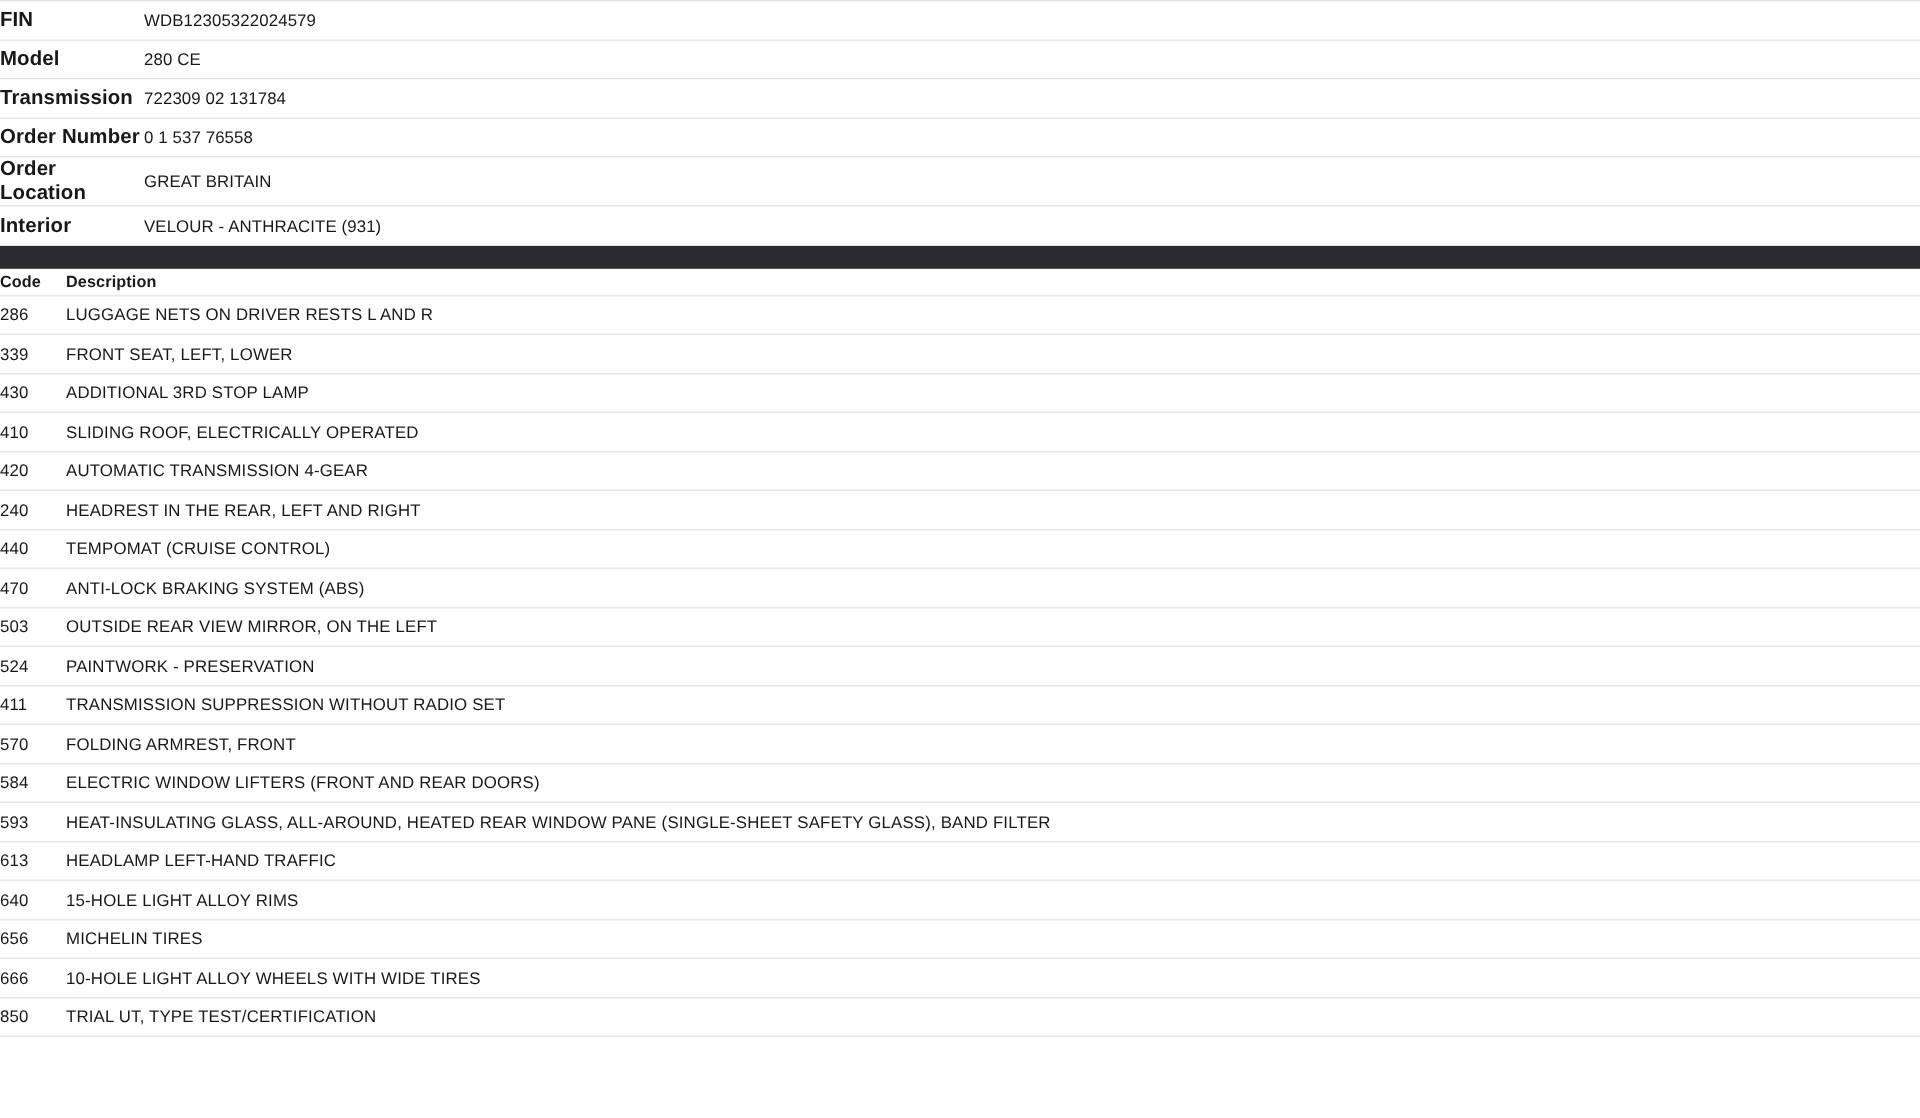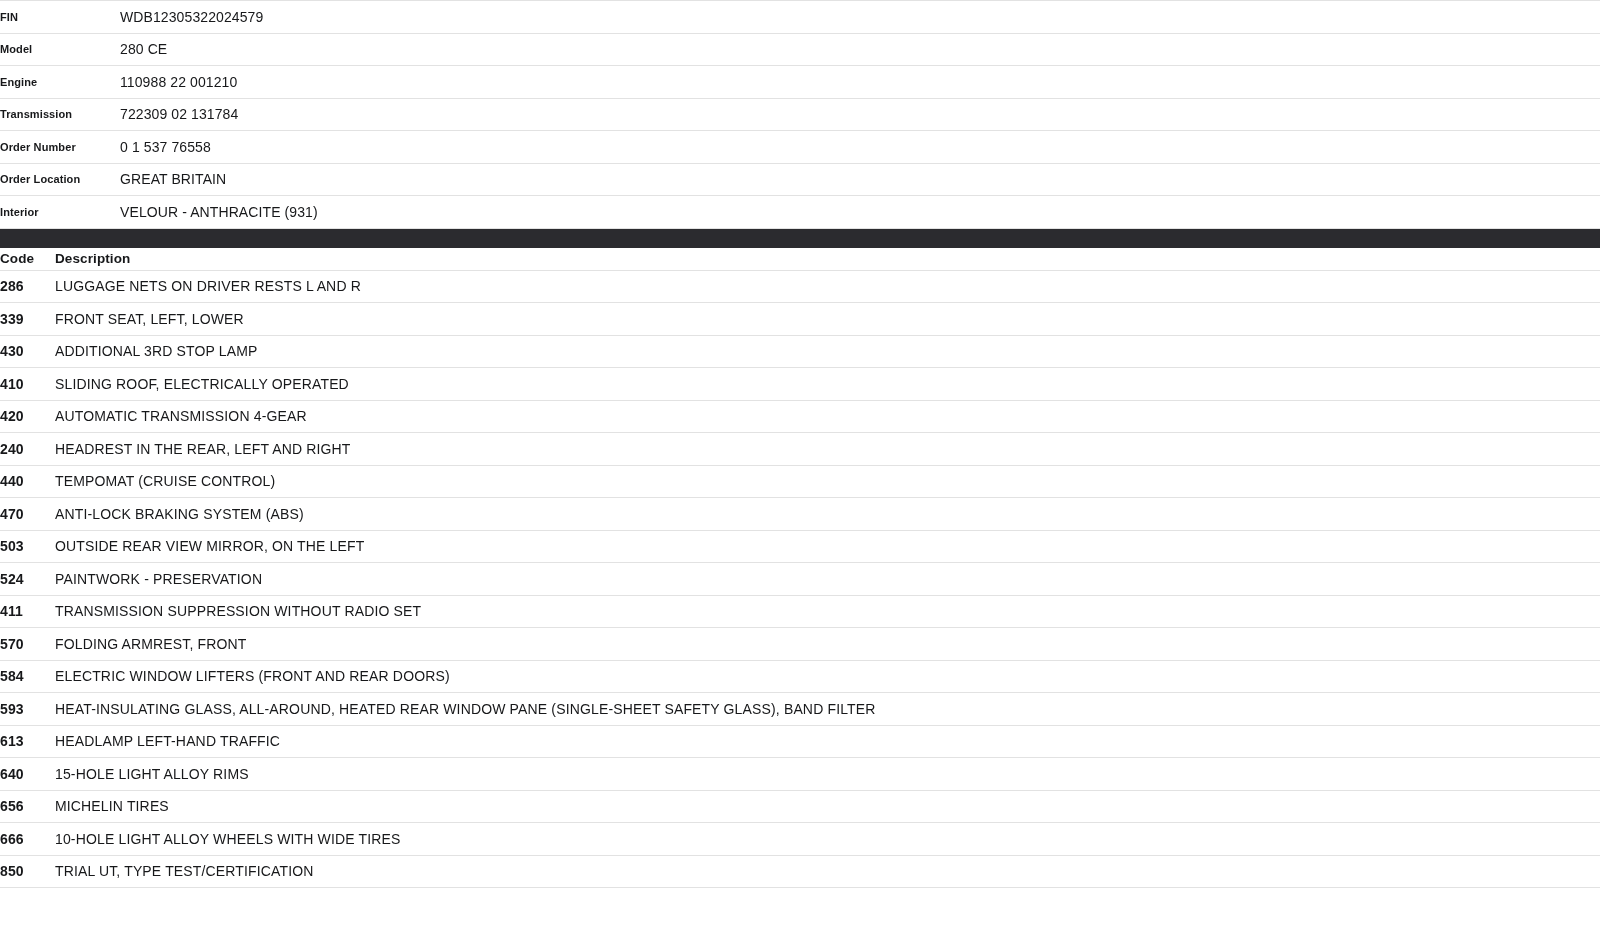--- a/index.html
+++ b/index.html
@@ -40,7 +40,7 @@
   td.kv-label {
     width: 120px;
     padding-left: 11px;
-    font-size: 11px;
+    font-size: 17px;
     font-weight: bold;
     letter-spacing: 0.1px;
     color: #17181a;

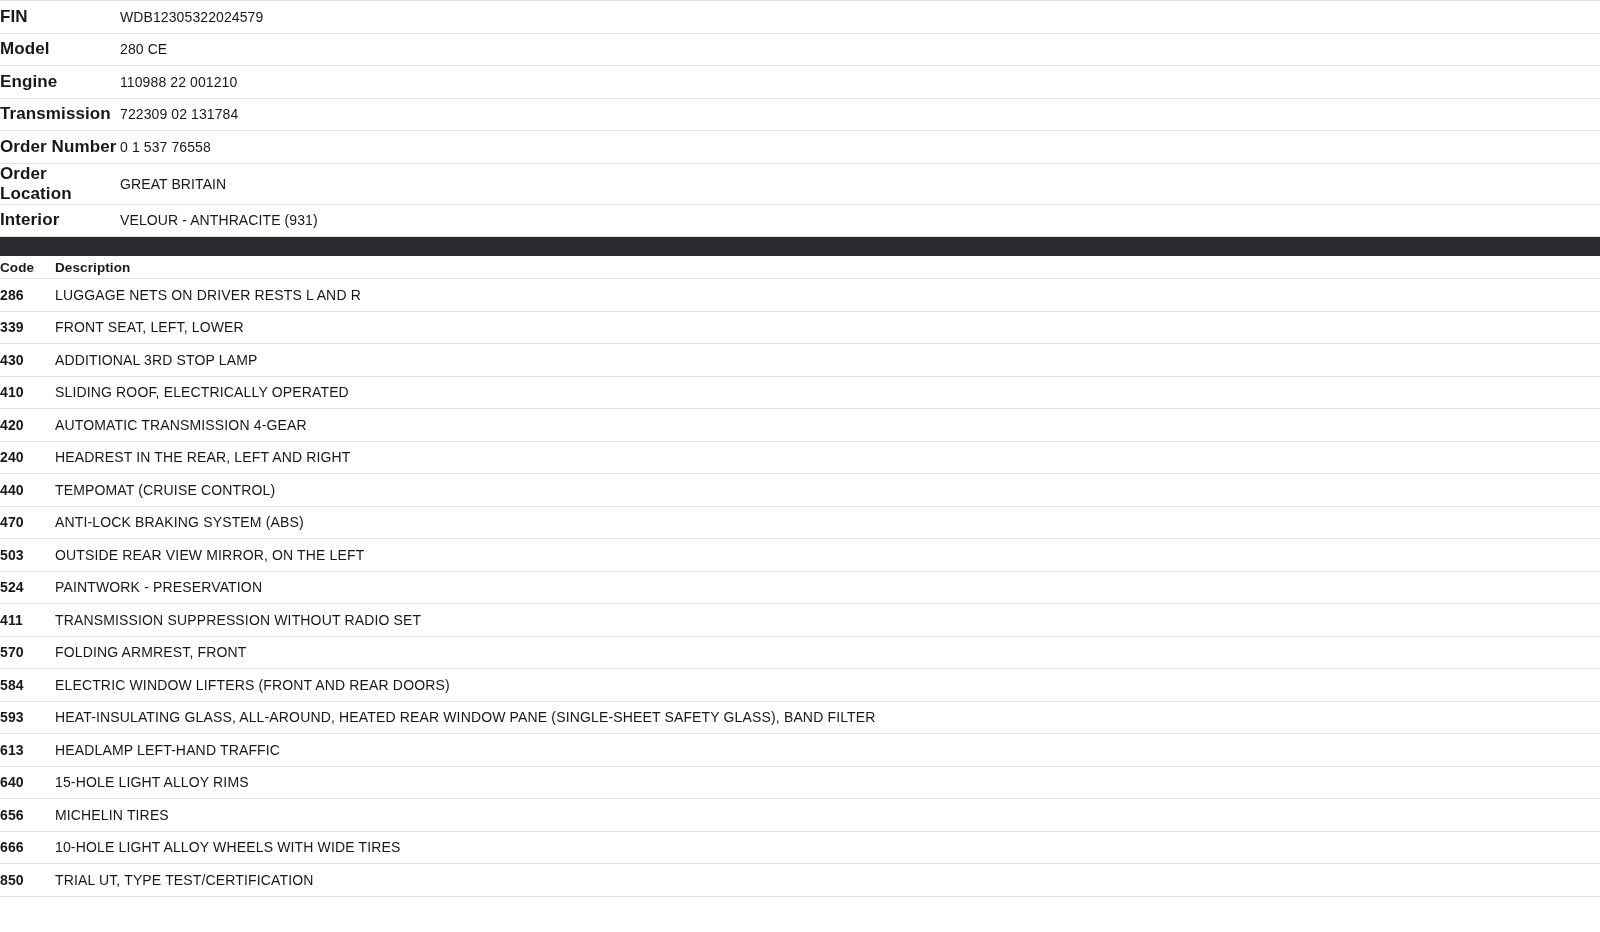--- a/index.html
+++ b/index.html
@@ -115,10 +115,6 @@
         <td class="kv-value">280 CE</td>
       </tr>
       <tr>
-        <td class="kv-label">Engine</td>
-        <td class="kv-value">110988 22 001210</td>
-      </tr>
-      <tr>
         <td class="kv-label">Transmission</td>
         <td class="kv-value">722309 02 131784</td>
       </tr>

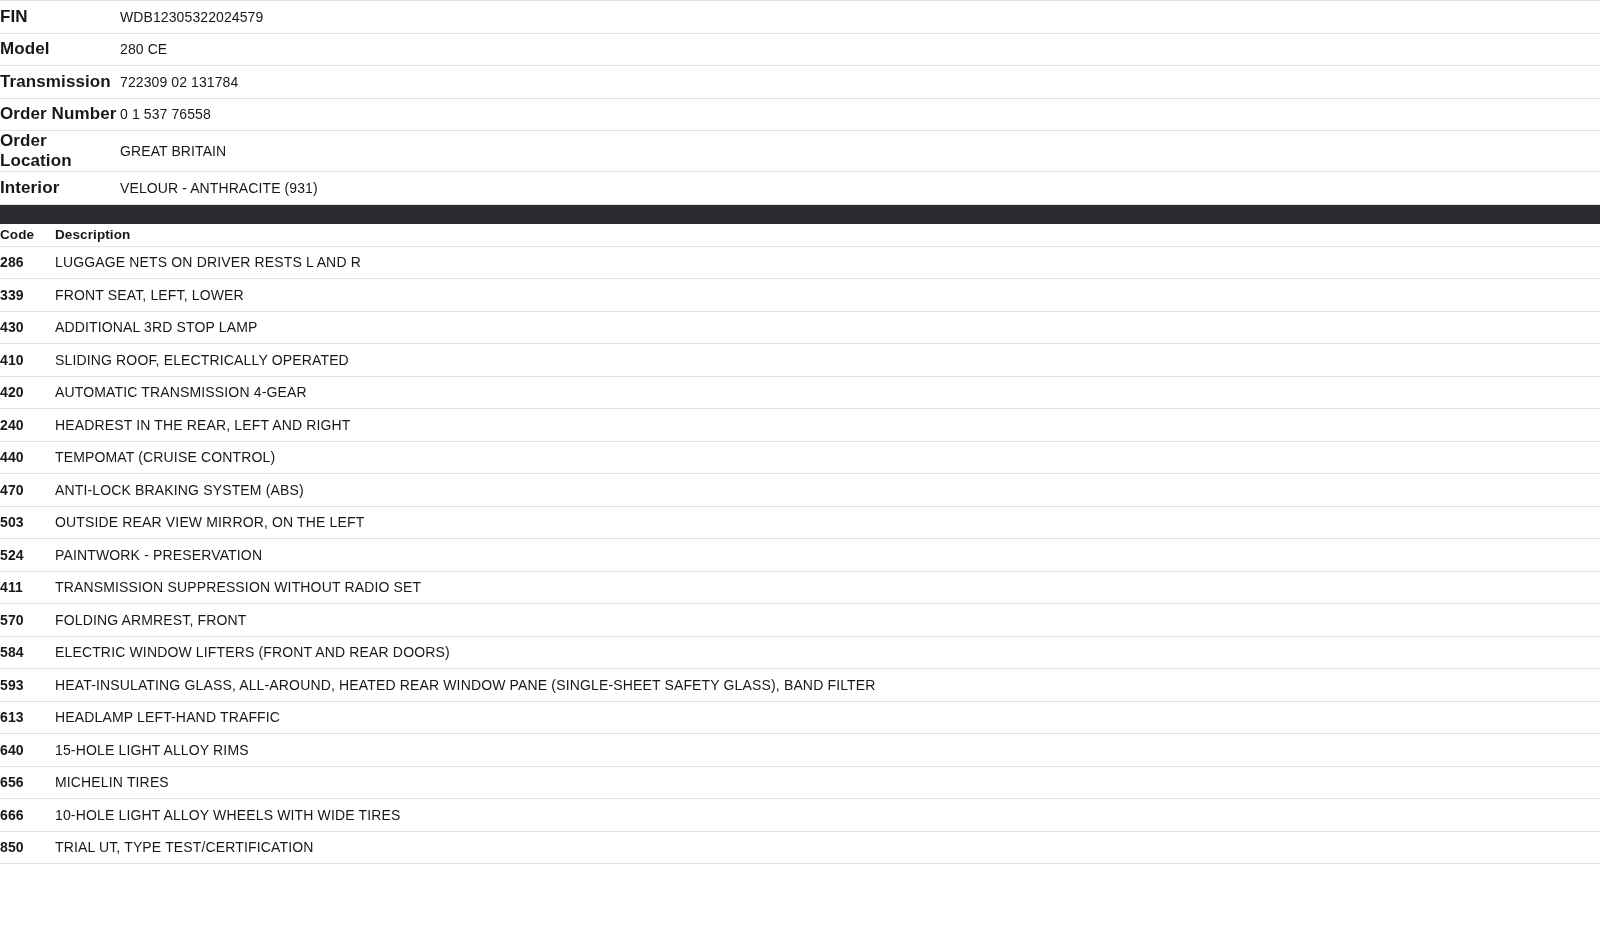--- a/index.html
+++ b/index.html
@@ -95,7 +95,7 @@
     padding-left: 17px;
   }
   td.col-code {
-    font-weight: bold;
+    font-weight: normal;
     font-size: 13.5px;
   }
 </style>

